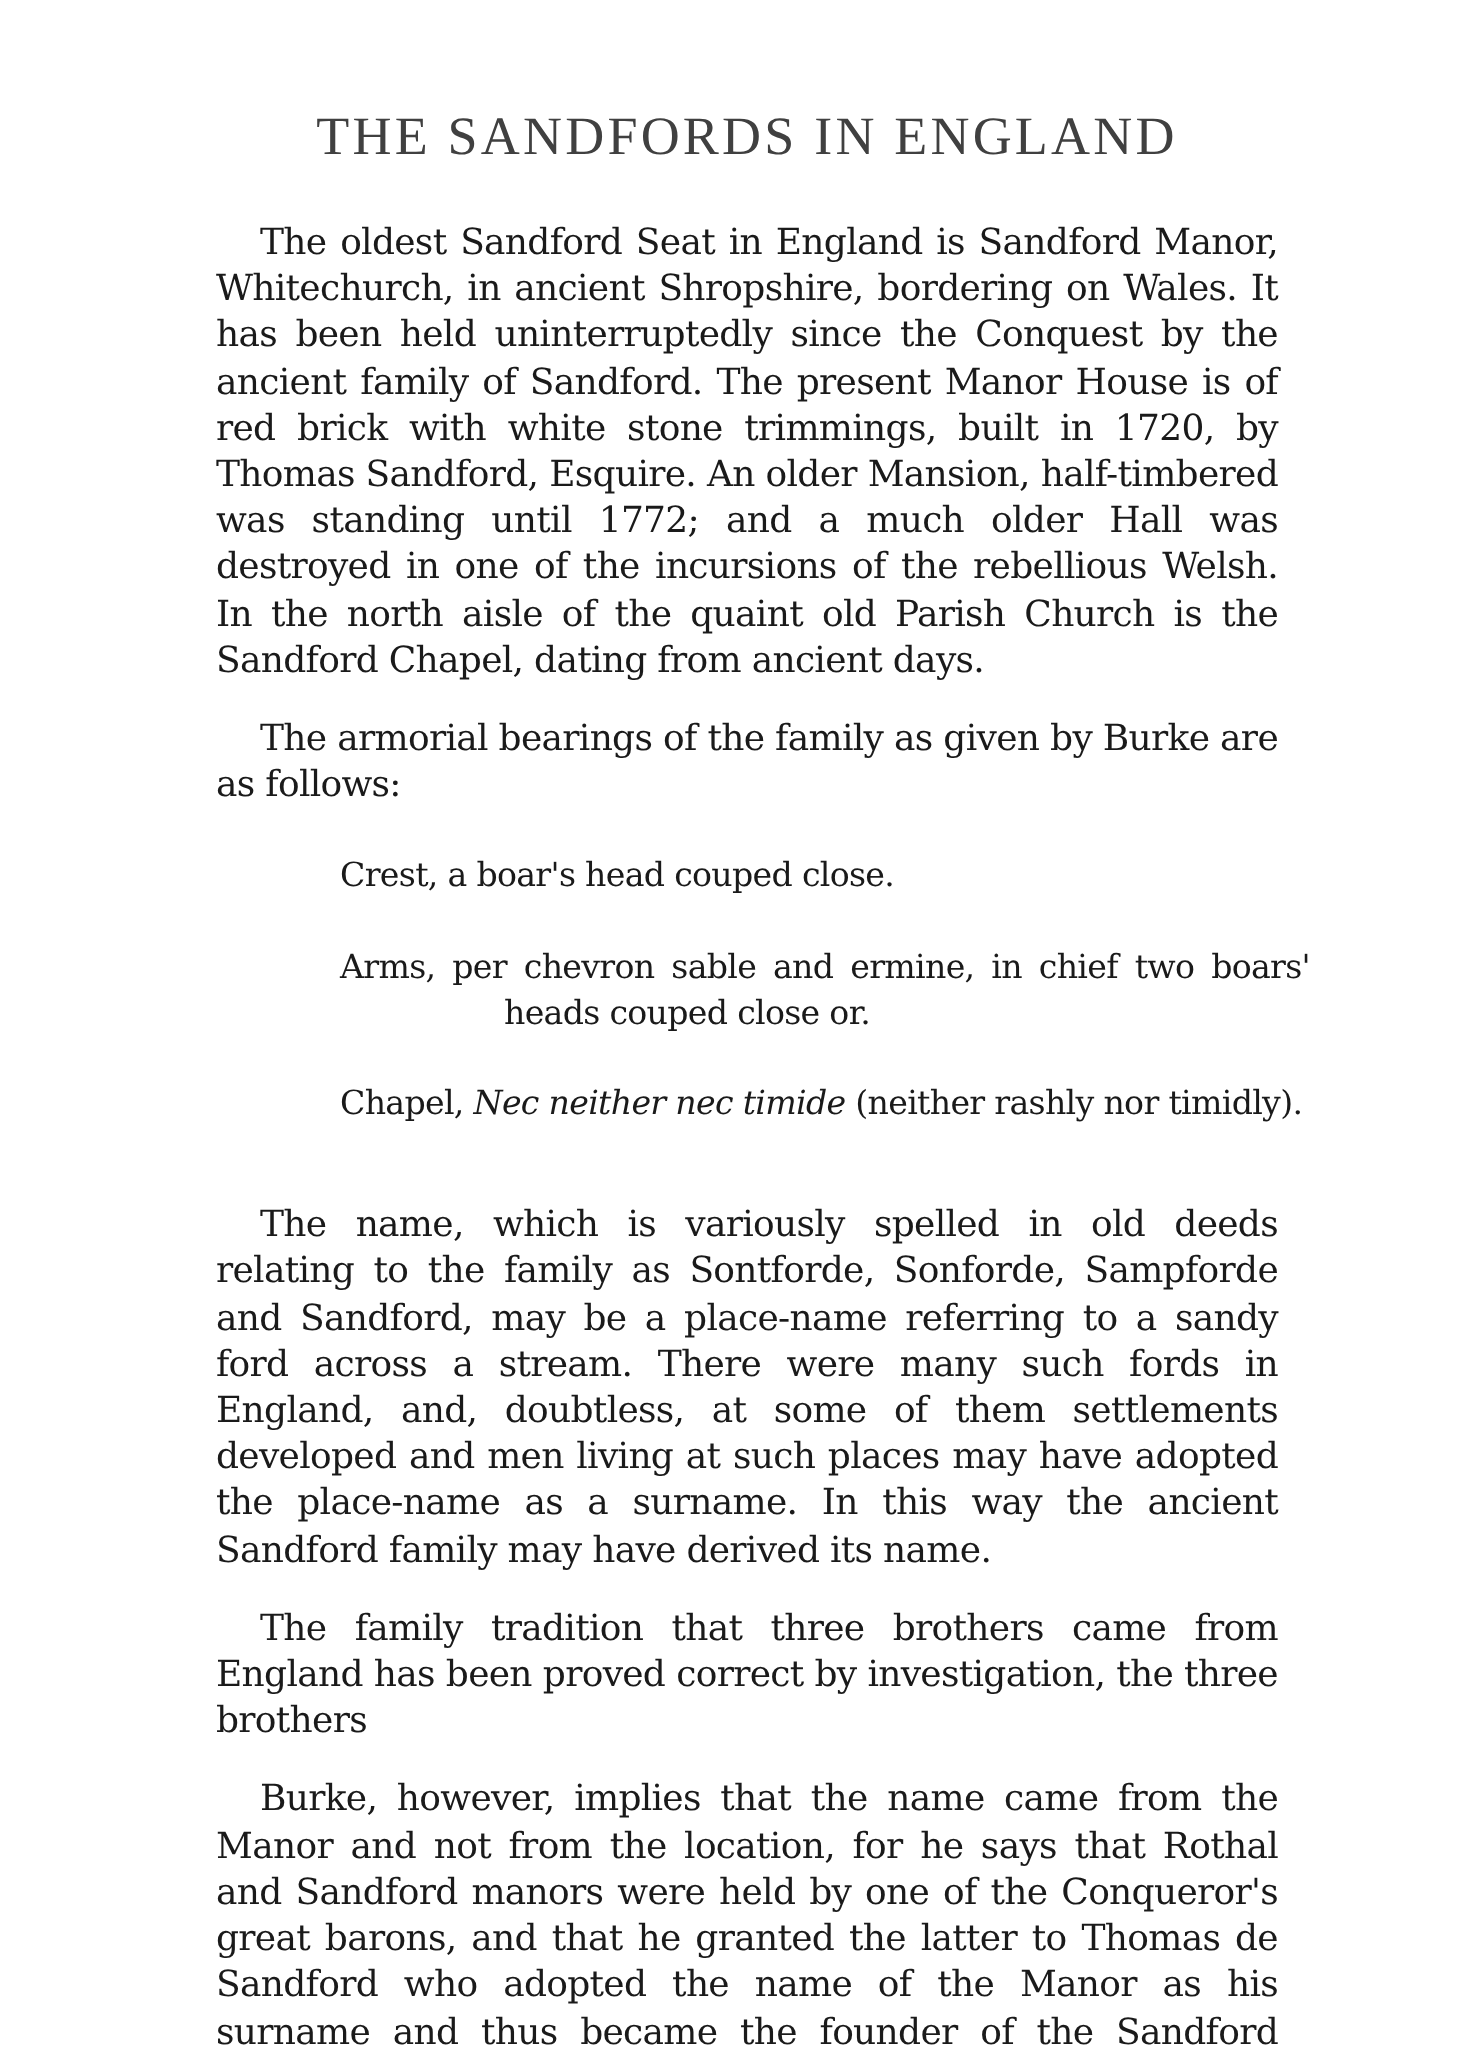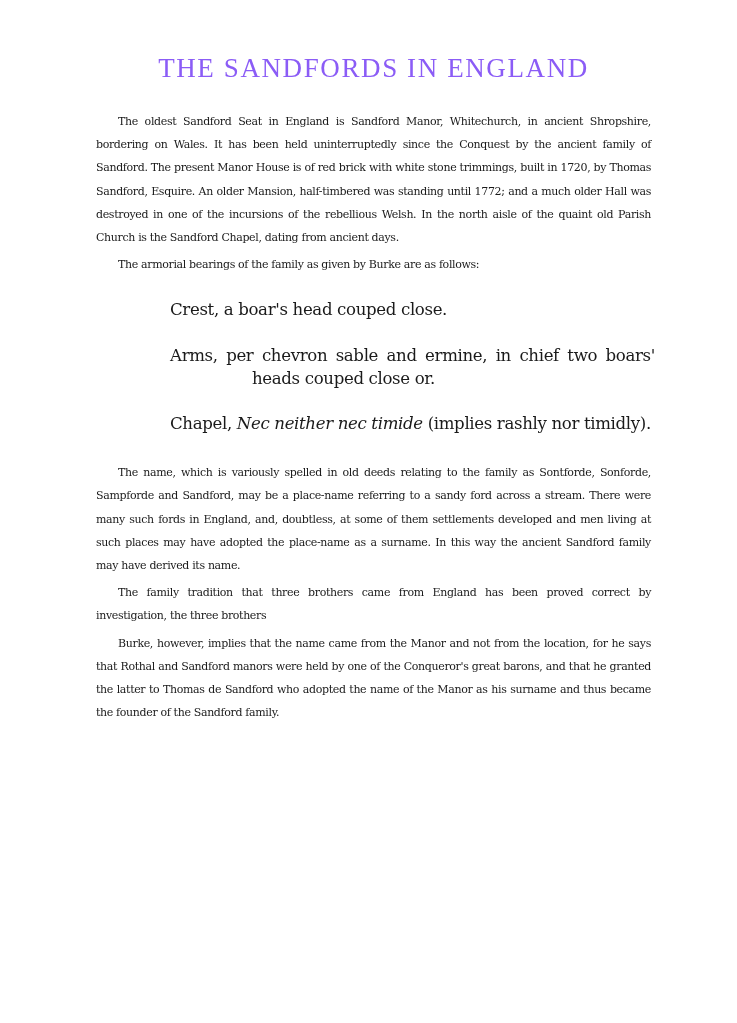--- a/index.html
+++ b/index.html
@@ -13,7 +13,7 @@
       text-align: center; font-size: 27px; letter-spacing: 1.6px;
       font-weight: normal; margin: 0 0 22px 0; line-height: 40px;
       font-family: "Liberation Serif", "DejaVu Serif", serif;
-      color: #8b5cf6;
+      color: #404040;
     }
     .para {
       font-size: 11px; line-height: 23.2px; text-align: justify;

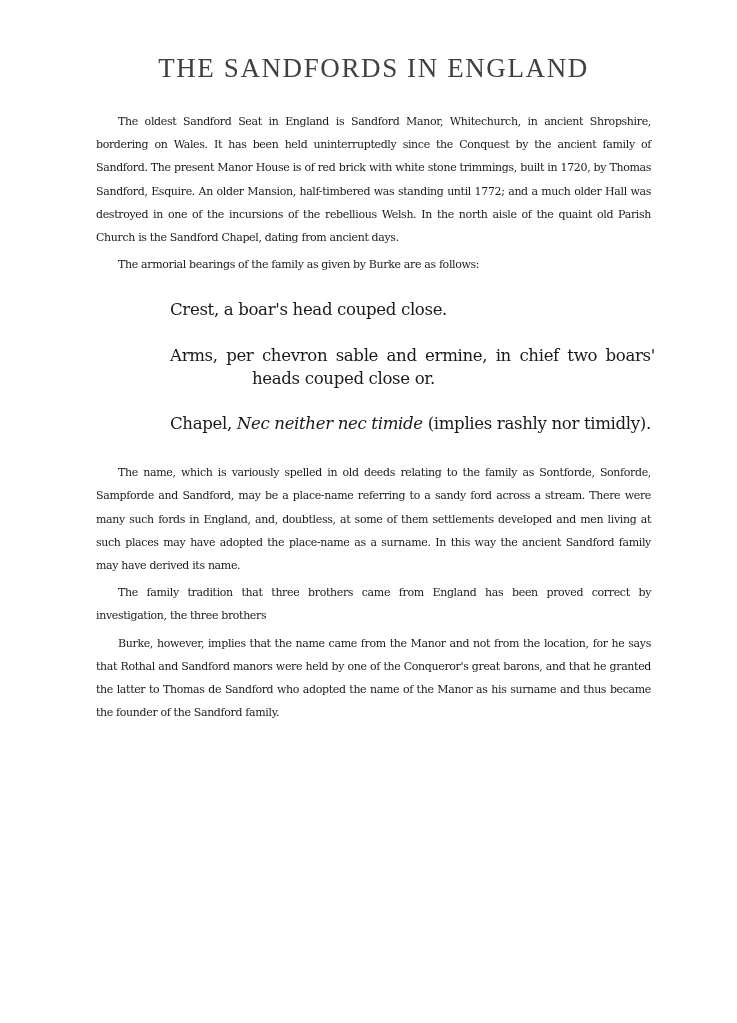--- a/index.html
+++ b/index.html
@@ -16,8 +16,8 @@
       color: #404040;
     }
     .para {
-      font-size: 11px; line-height: 23.2px; text-align: justify;
-      text-indent: 22px; margin: 4px;
+      font-size: 18px; line-height: 23.2px; text-align: justify;
+      text-indent: 22px; margin: 16px;
       font-family: "DejaVu Serif", serif;
       letter-spacing: -0.35px;
     }

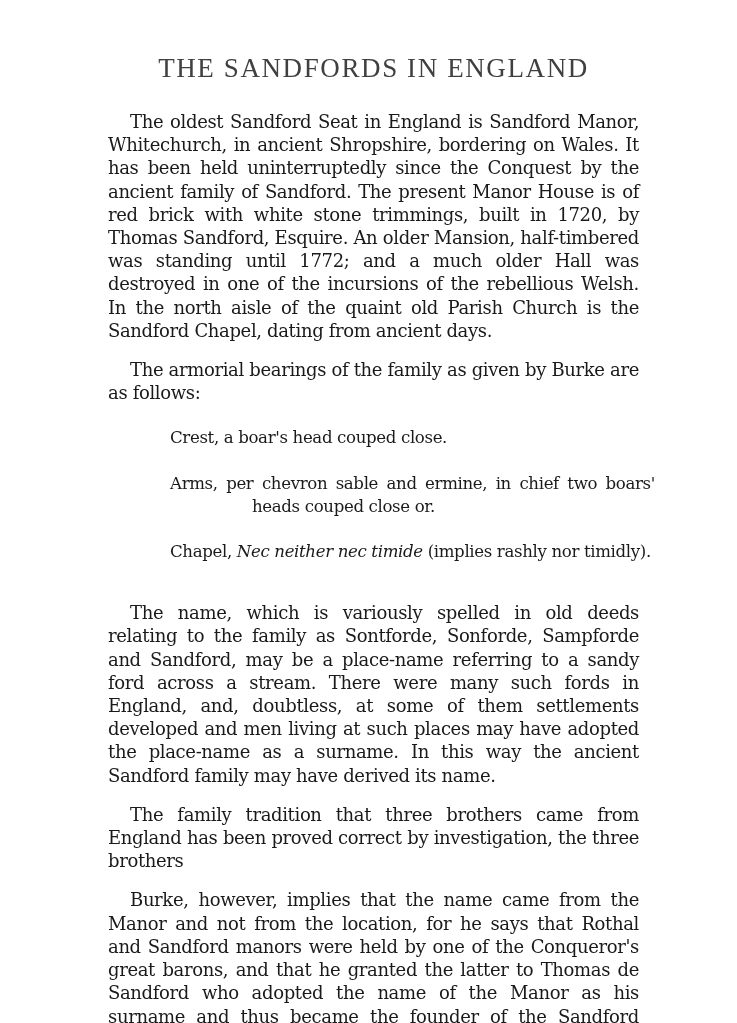--- a/index.html
+++ b/index.html
@@ -42,7 +42,7 @@
   <div class="blazon">
     <div class="blazon-item">Crest, a boar's head couped close.</div>
     <div class="blazon-item">Arms, per chevron sable and ermine, in chief two boars' heads couped close or.</div>
-    <div class="blazon-item"><span>Chapel, </span><span class="motto-latin">Nec neither nec timide</span><span>  (implies rashly nor timidly).</span></div>
+    <div class="blazon-item"><span>Chapel, </span><span class="motto-latin">Nec neither nec timide</span><span>  (neither rashly nor timidly).</span></div>
   </div>
 
   <div class="gap"></div>

